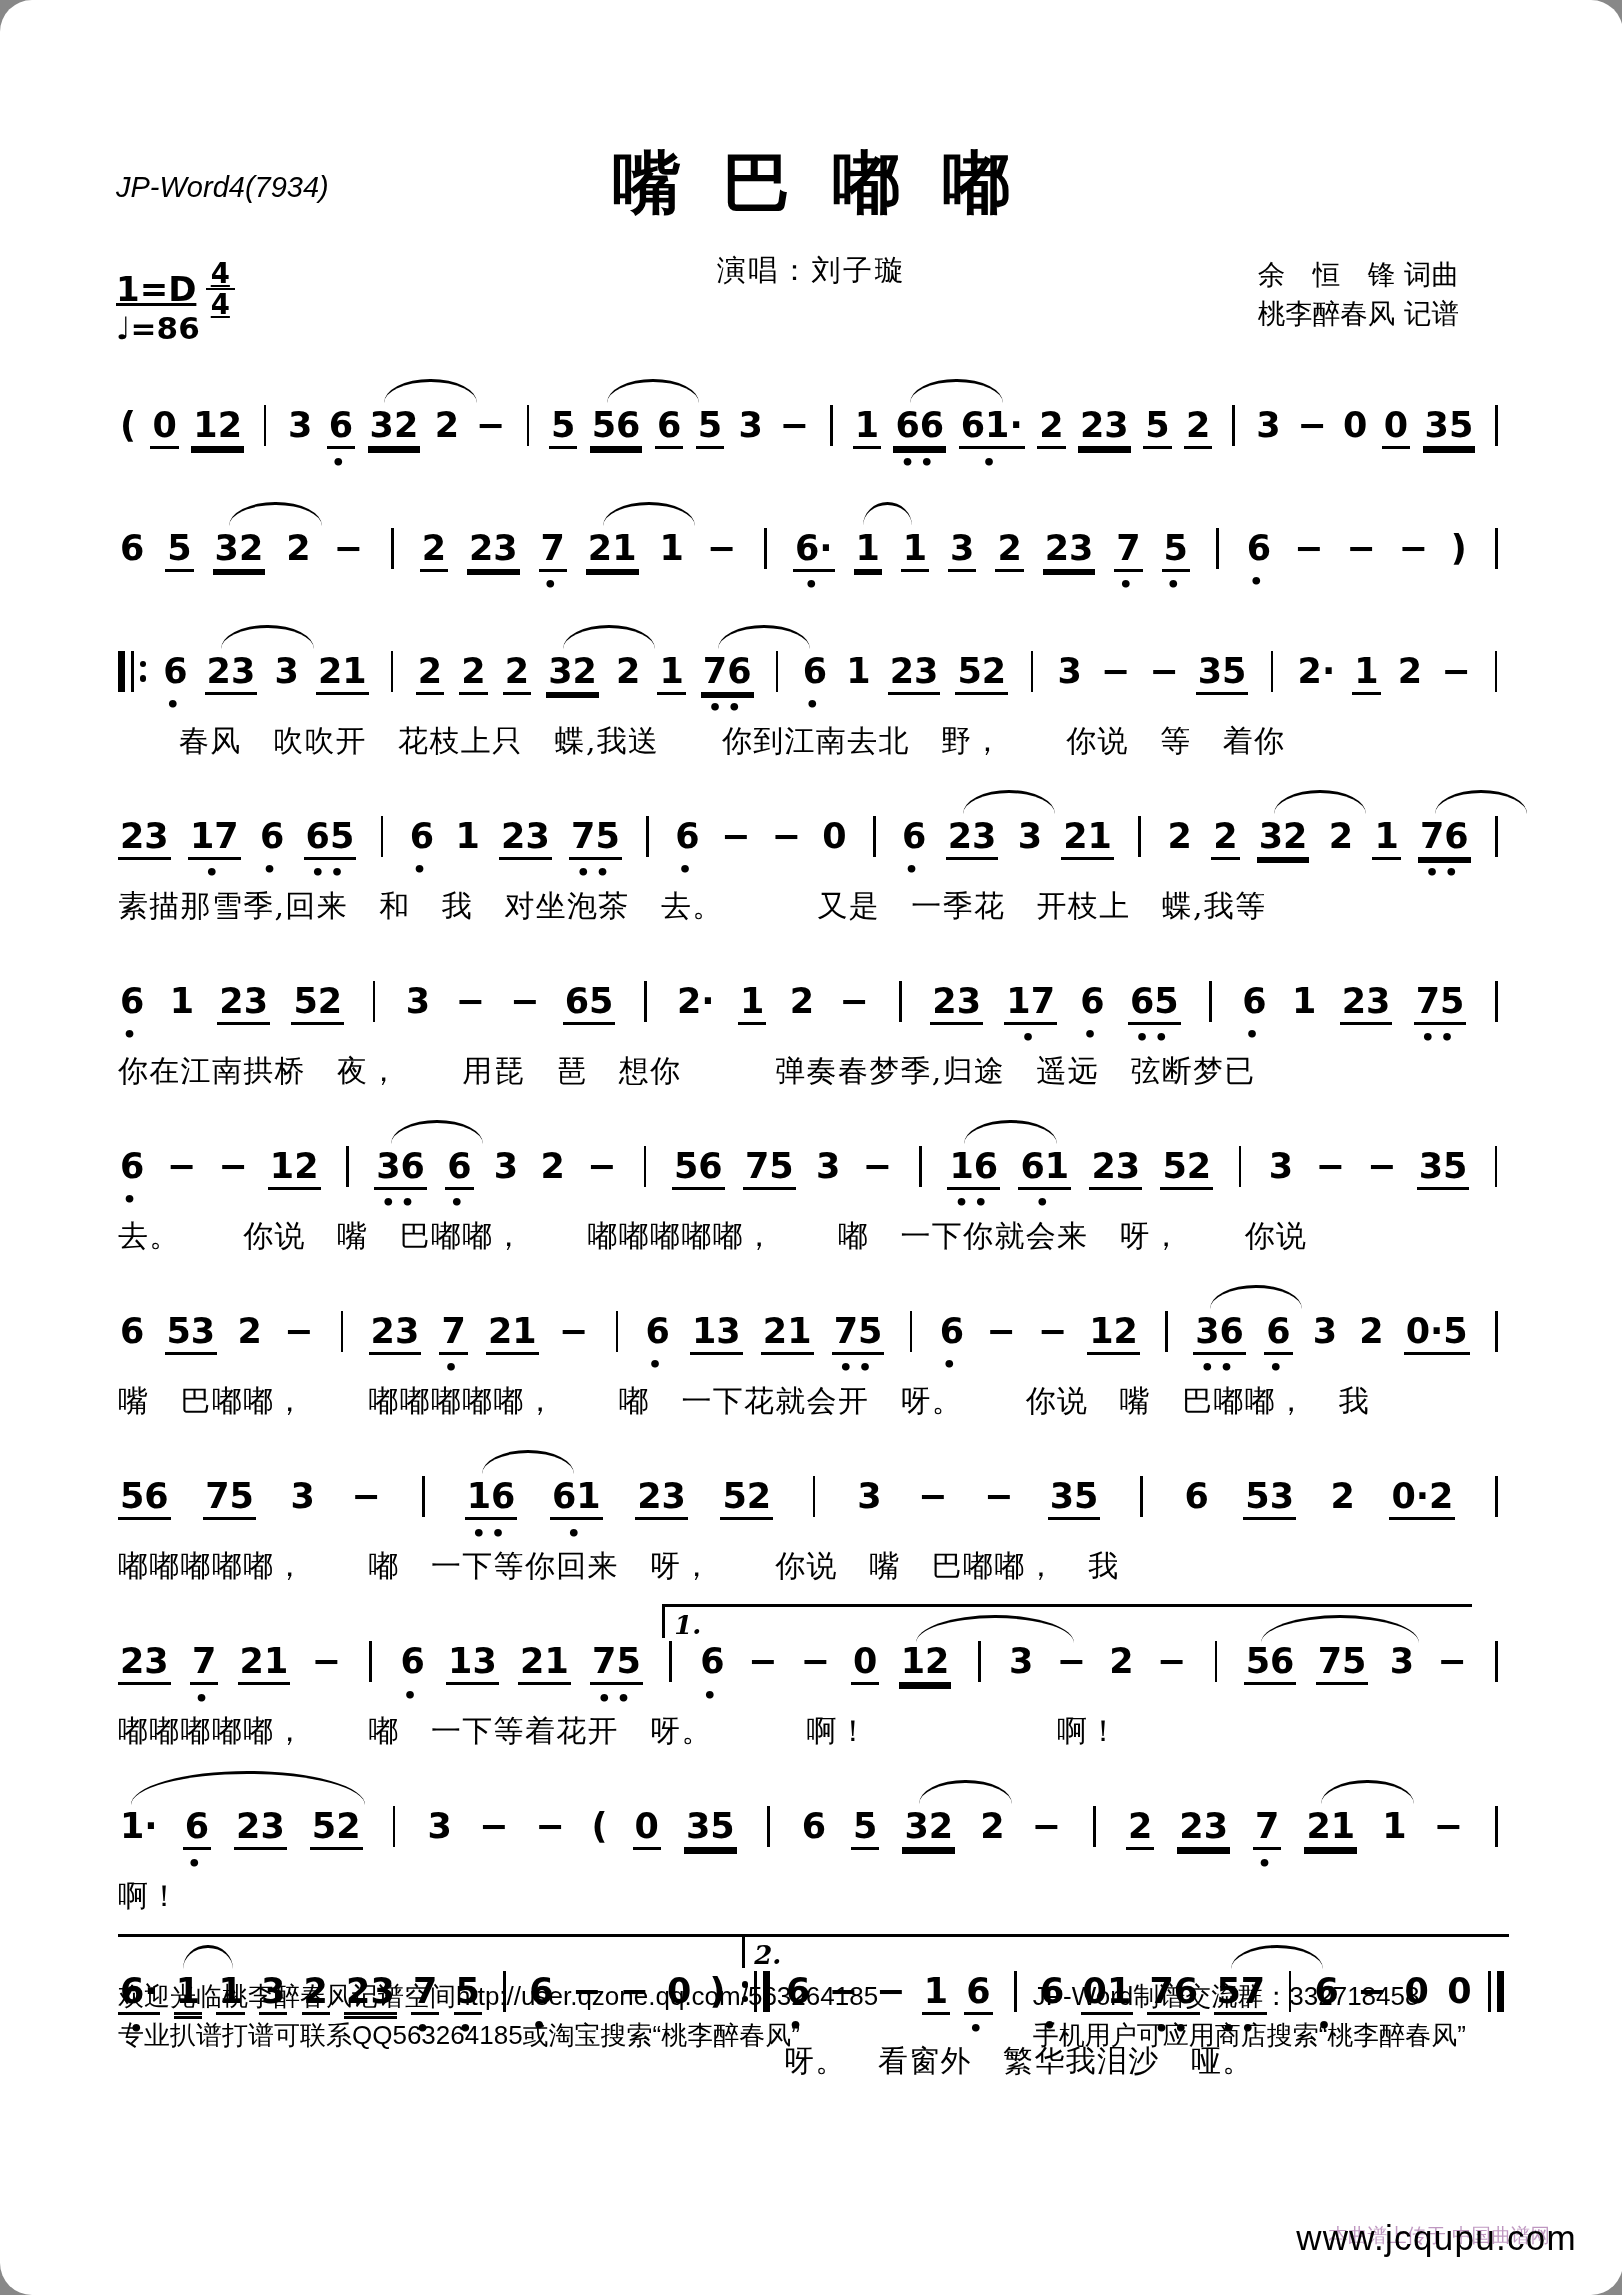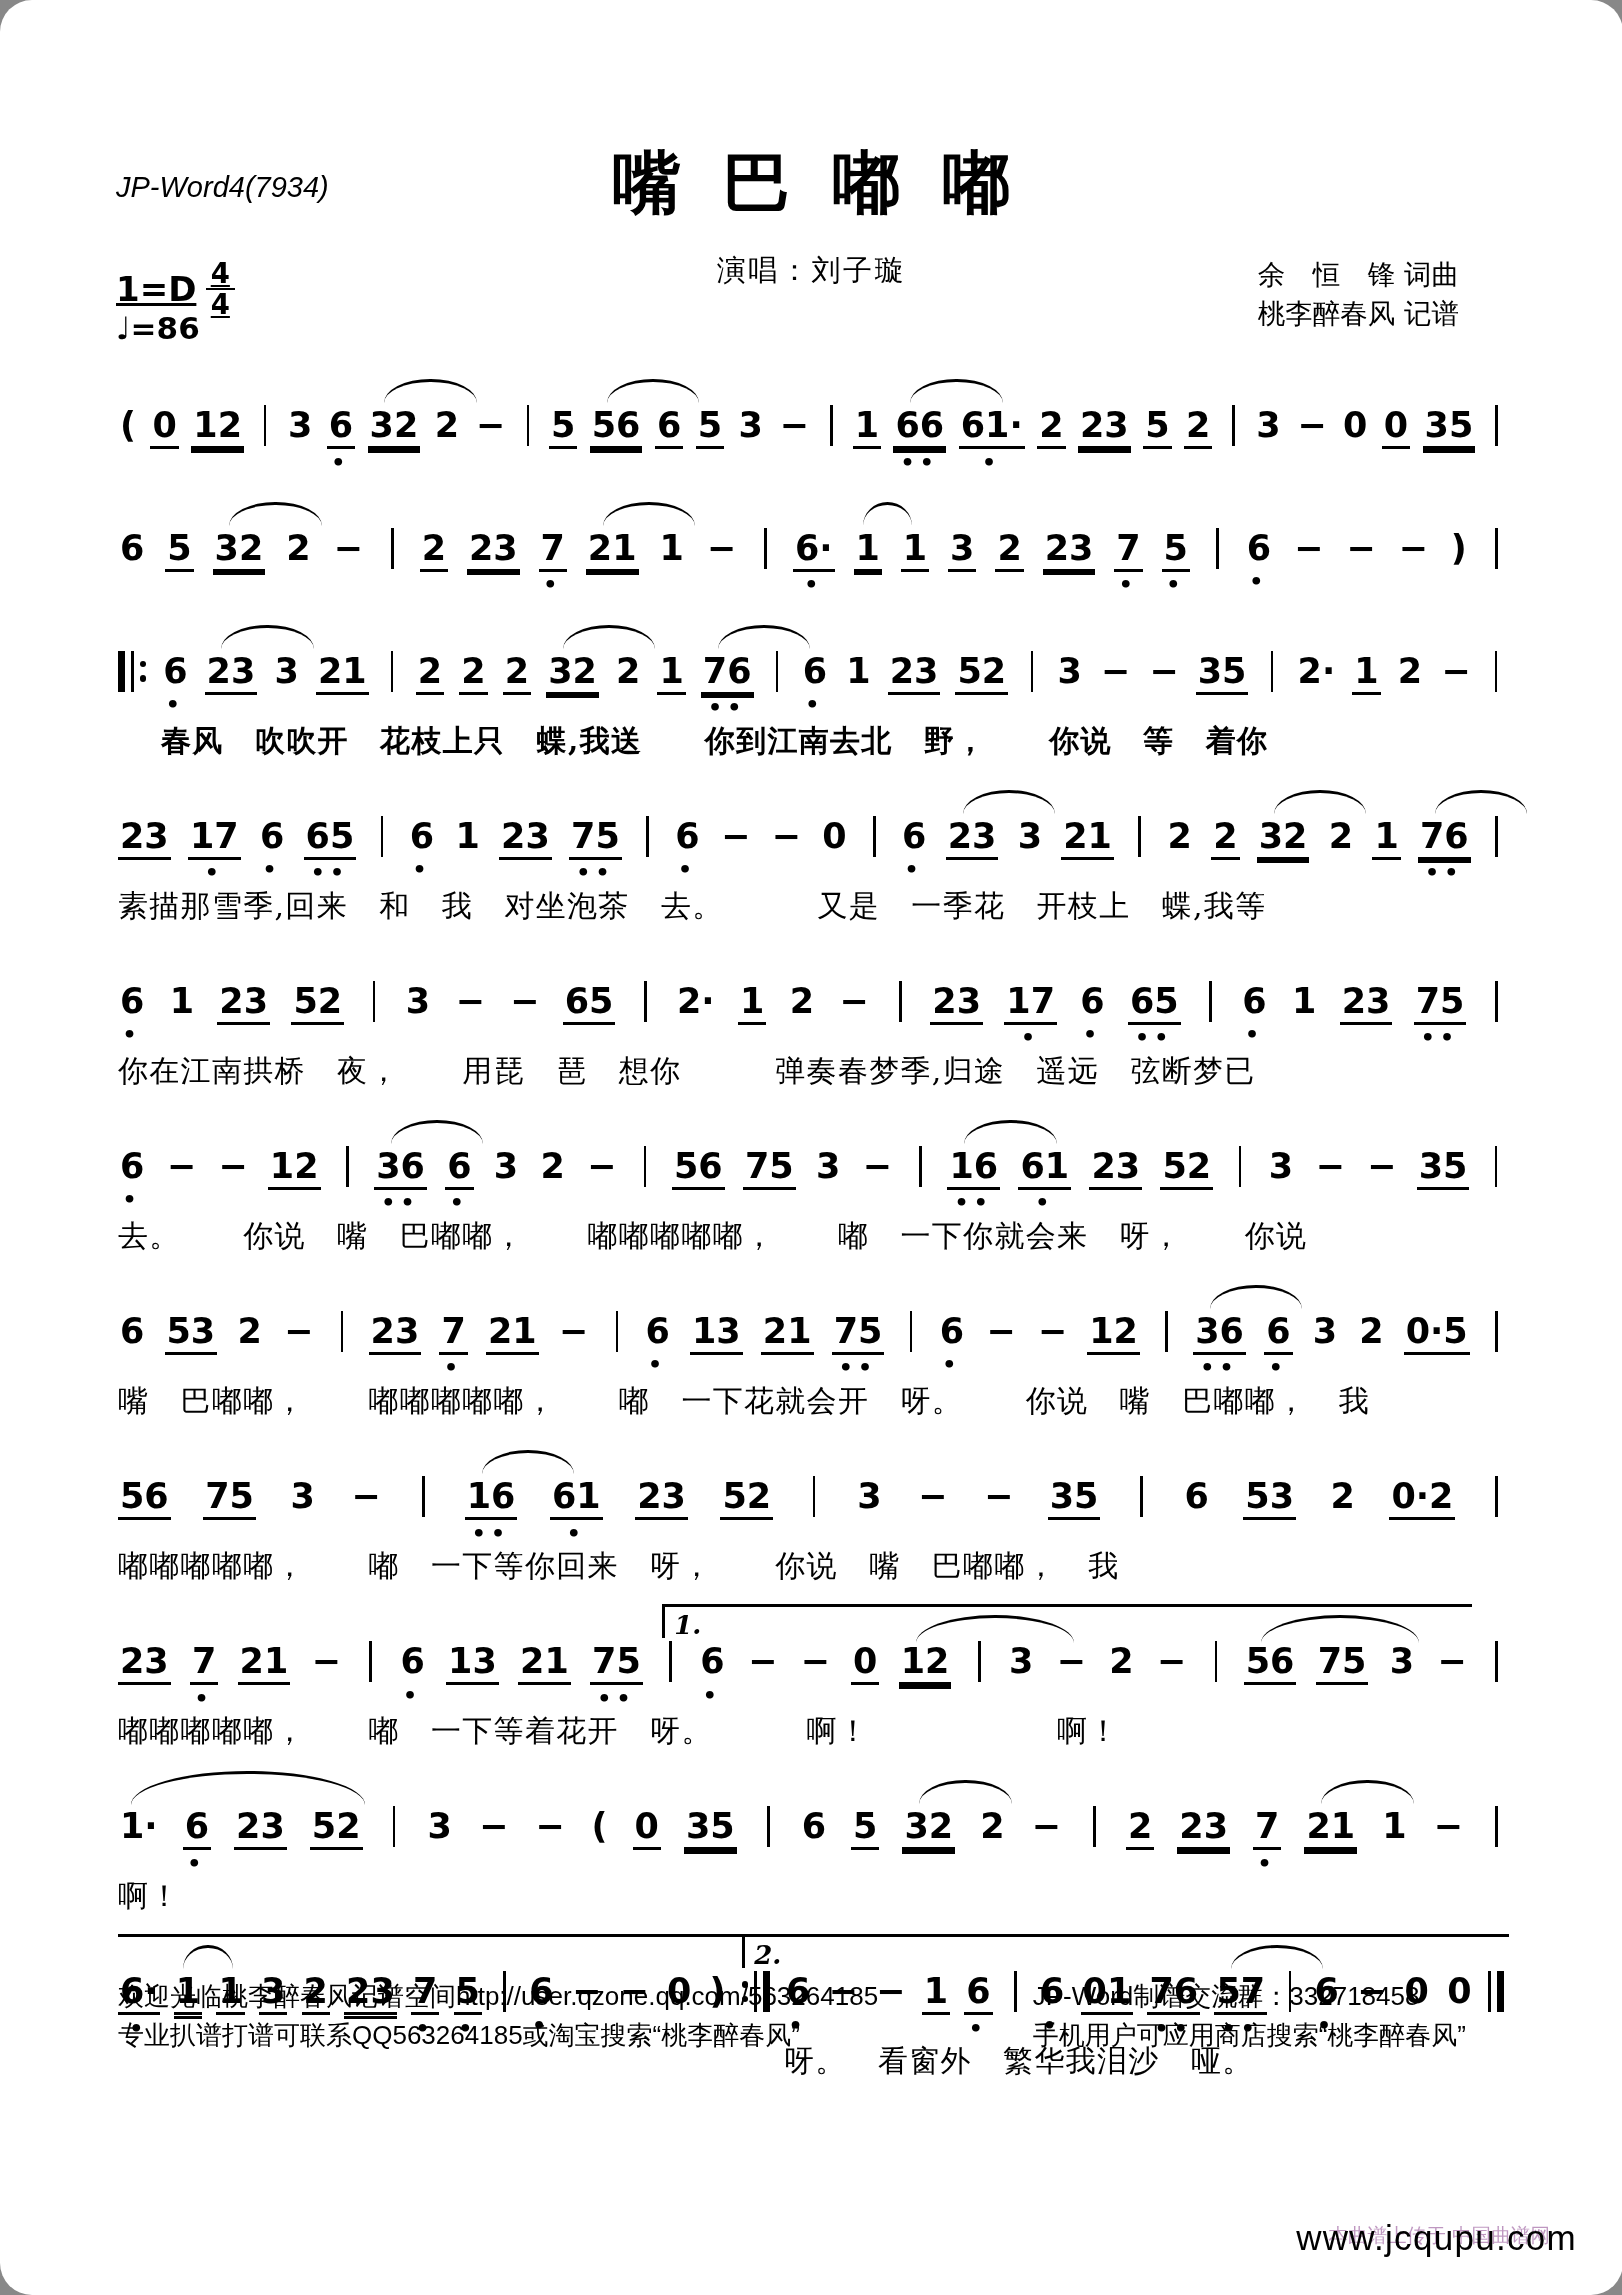--- a/index.html
+++ b/index.html
@@ -480,7 +480,7 @@
             <span class="dots"></span>
           </span>
         </div>
-        <div class="lyrics" style="margin-left: 43px; font-weight: bold;">春风　吹吹开　花枝上只　蝶,我送　　你到江南去北　野，　　你说　等　着你</div>
+        <div class="lyrics" style="margin-left: 61px;">春风　吹吹开　花枝上只　蝶,我送　　你到江南去北　野，　　你说　等　着你</div>
       </div>
       <div class="sys">
         <div class="notes-row">

